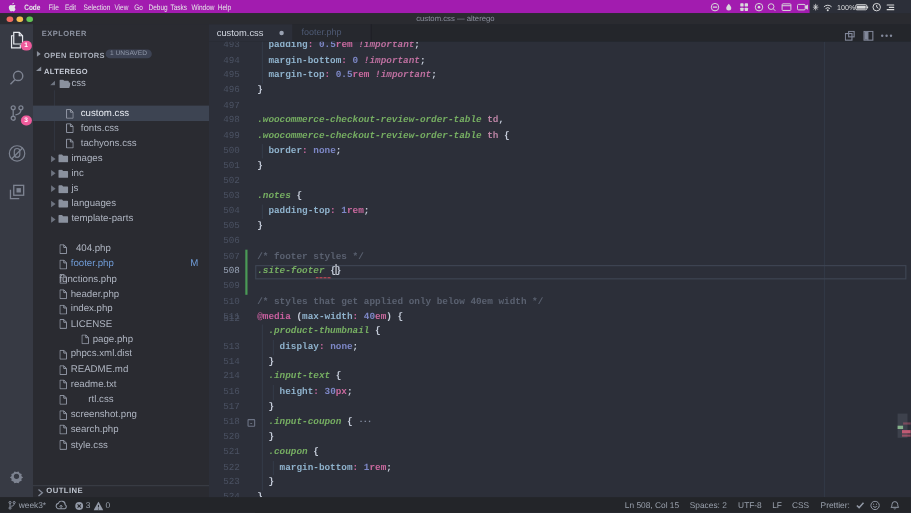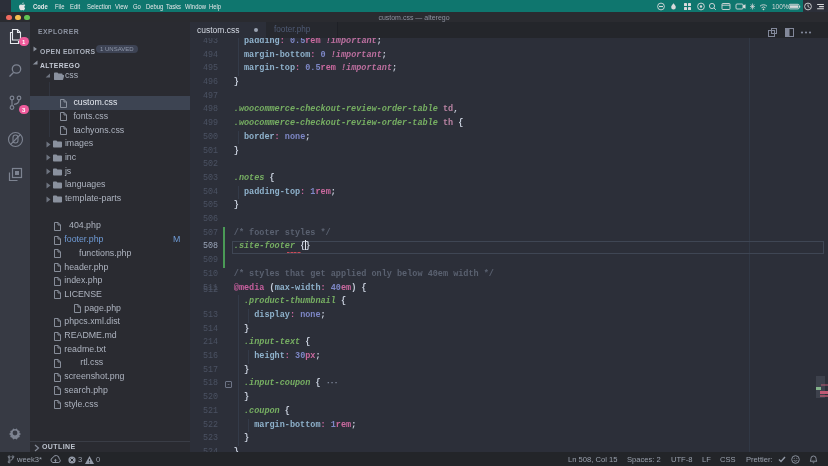--- a/index.html
+++ b/index.html
@@ -7,7 +7,7 @@
     font-family:"Liberation Sans", sans-serif; }
   .abs { position:absolute; }
   
-  #menubar { position:absolute; left:11px; top:0; width:792px; height:12px; background:#0f766e;
+  #menubar { position:absolute; left:0; top:0; width:736px; height:12px; background:#a21caf;
     color:#e6e7e9; font-size:7.6px; }
   #menubar span { position:absolute; top:1.8px; font-size:7.2px; transform:scaleX(.82); transform-origin:left top; }
   #titlebar { position:absolute; left:0; top:12px; width:828px; height:10px; background:#2a2b30; }

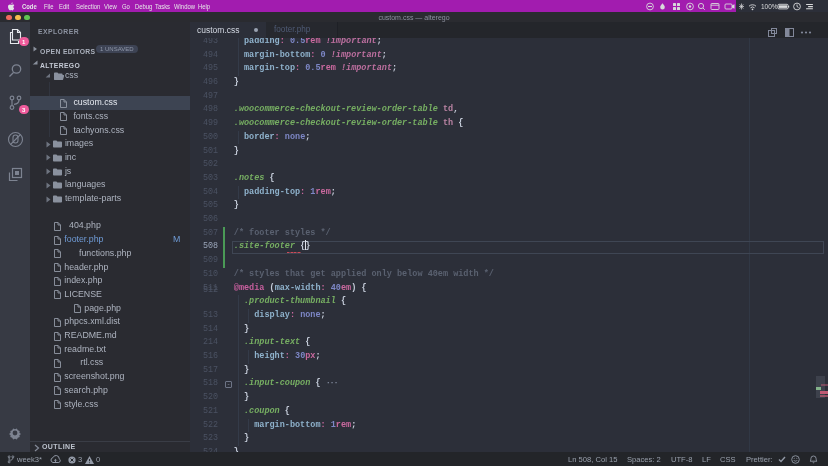--- a/index.html
+++ b/index.html
@@ -269,7 +269,7 @@
         <path d="M.5.5h3.6L6.5 3v5.5h-6z" fill="none" stroke="#9298a5" stroke-width="0.9"></path>
         <path d="M4 .5V3h2.5" fill="none" stroke="#9298a5" stroke-width="0.9"></path>
       </svg>
-      <span style="position:absolute;left:49px;top:0;text-align:right;">functions.php</span>
+      <span style="position:absolute;left:24px;top:0;text-align:right;">functions.php</span>
     </div>
 <div class="row" style="top:238.5px;left:0;">
       <svg style="position:absolute;left:23.5px;top:2.6px" width="7" height="9" viewBox="0 0 7 9">

